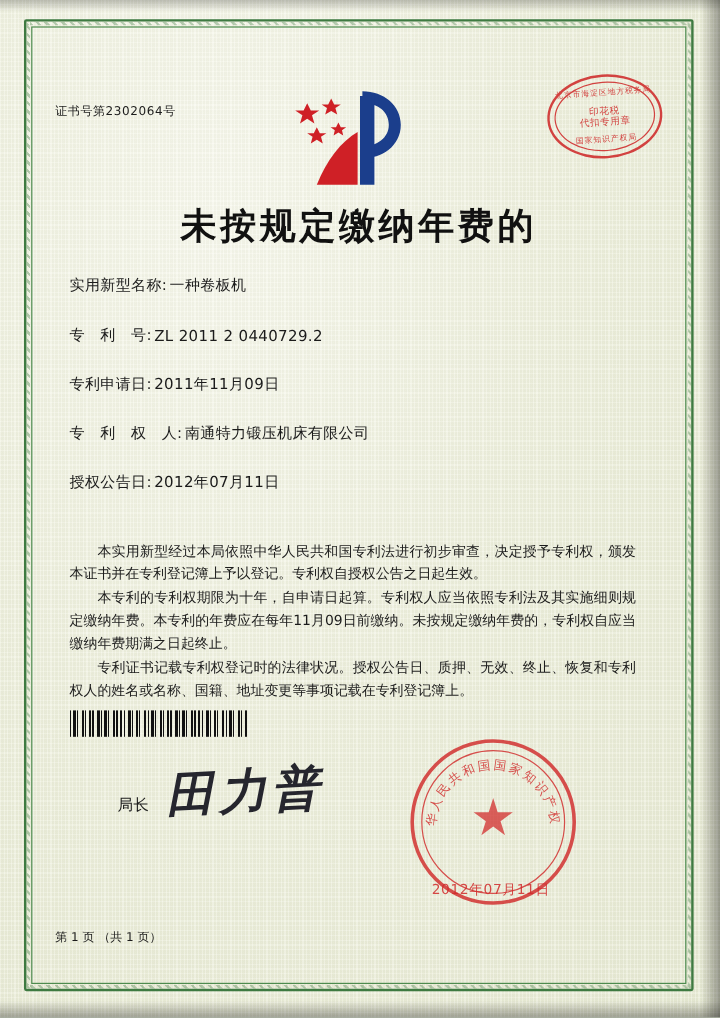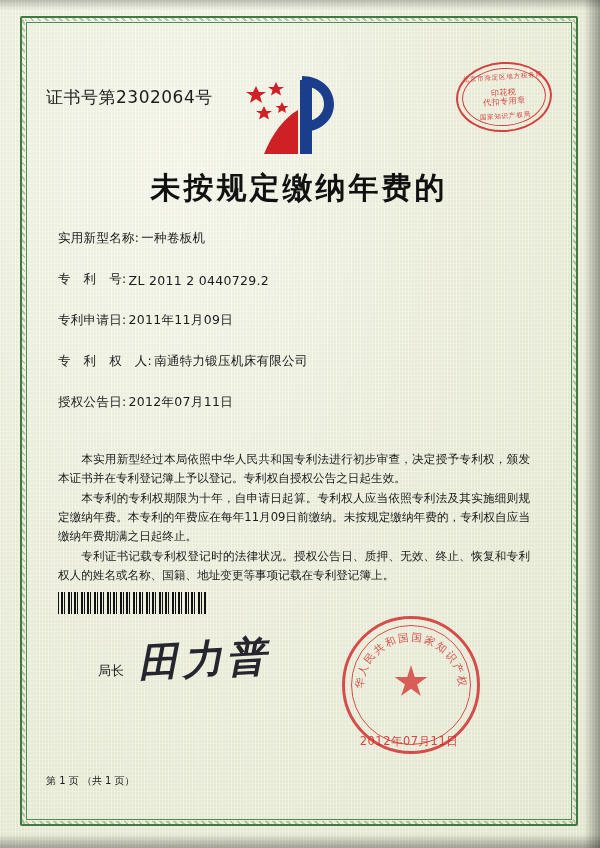--- a/index.html
+++ b/index.html
@@ -91,7 +91,7 @@
     position: absolute;
     left: 0; top: 30px;
     font-family: "DejaVu Sans", "Liberation Sans", sans-serif;
-    font-size: 17px;
+    font-size: 10px;
     color: #1d1d1d;
     letter-spacing: 0.5px;
   }

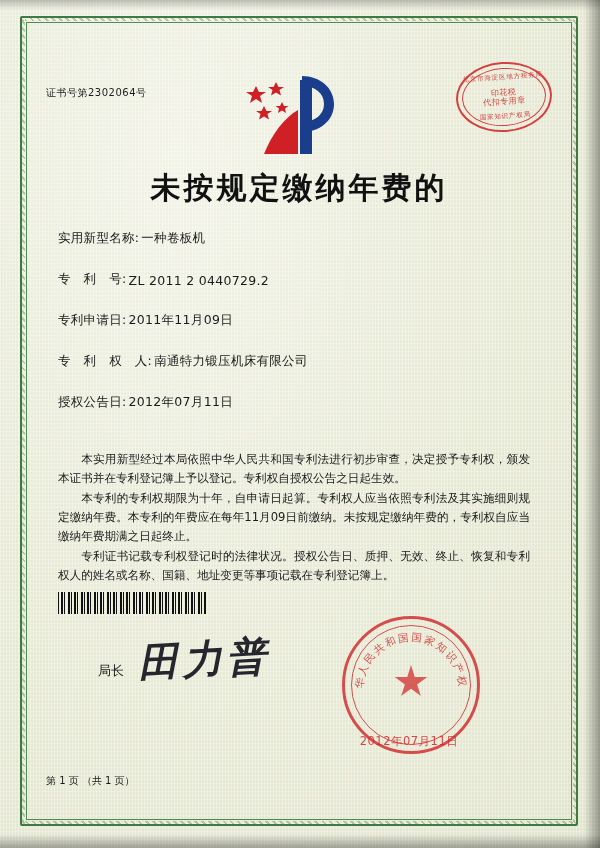--- a/index.html
+++ b/index.html
@@ -159,7 +159,7 @@
   }
   .field-row {
     display: flex;
-    align-items: flex-end;
+    align-items: center;
     margin-bottom: 24px;
     font-size: 12.5px;
     color: #1b1b1b;

